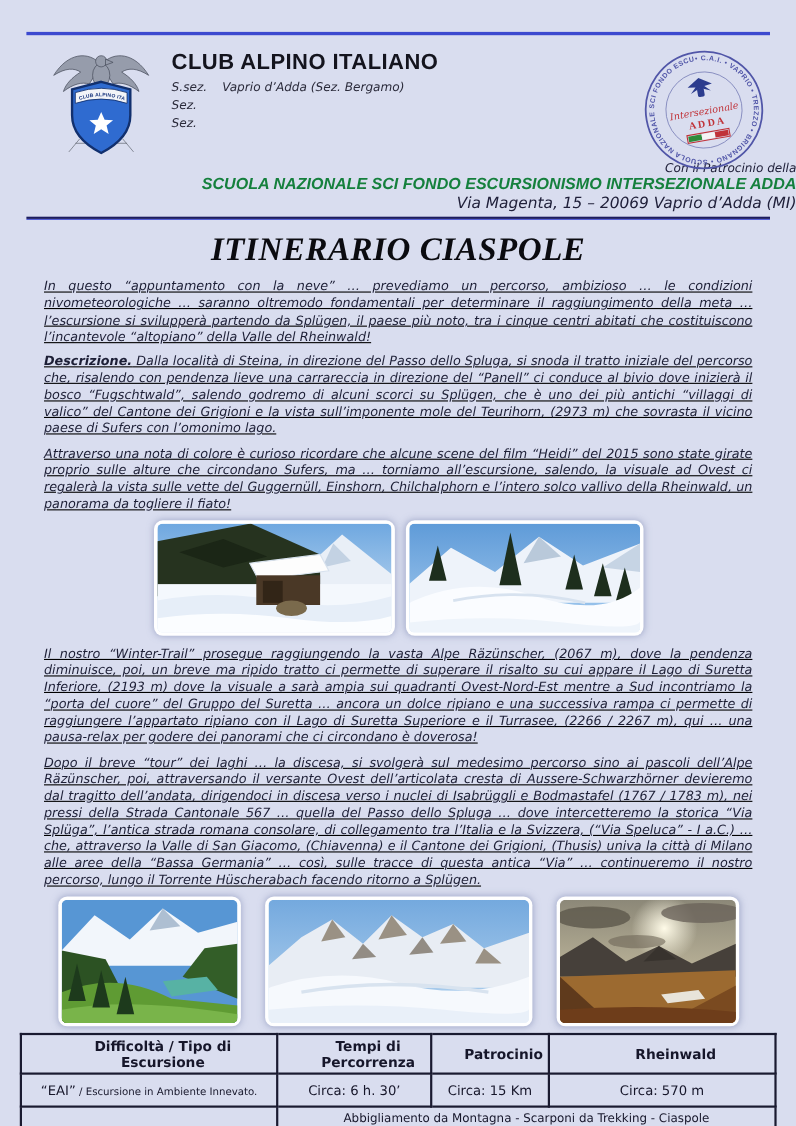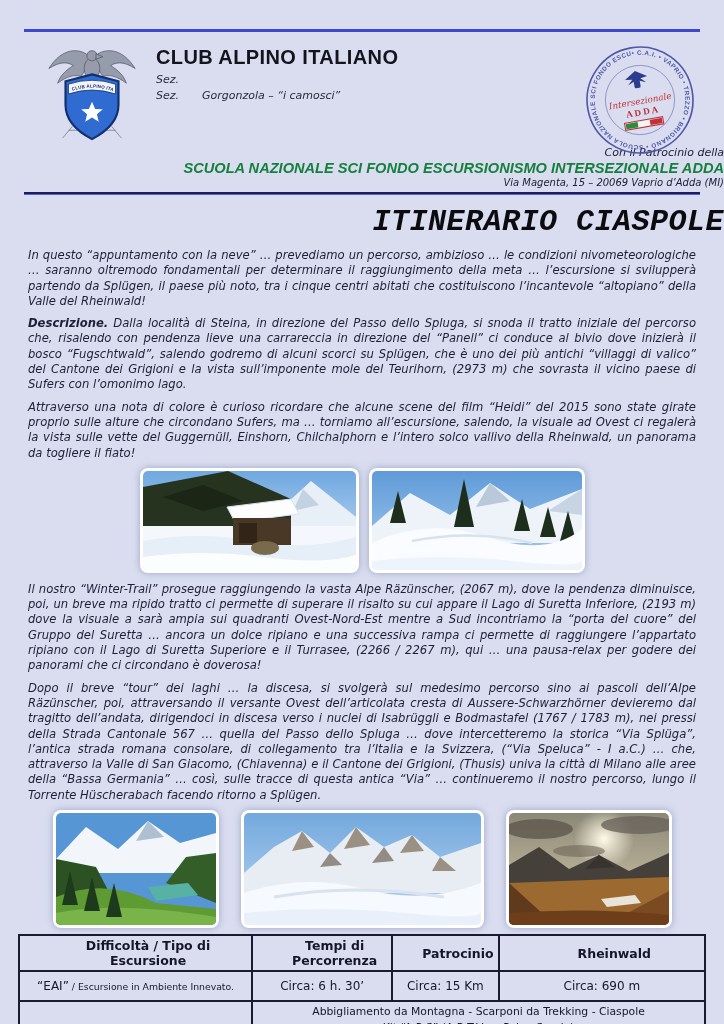--- a/index.html
+++ b/index.html
@@ -82,6 +82,10 @@
     <div class="org">
       <div class="org-name">CLUB ALPINO ITALIANO</div>
       <div class="org-rows">
+        <div class="org-row">
+          <span>S.sez.</span>
+          <span>Vaprio d’Adda  (Sez. Bergamo)</span>
+        </div>
         <div class="org-row">
           <span>Sez.</span>
         </div>

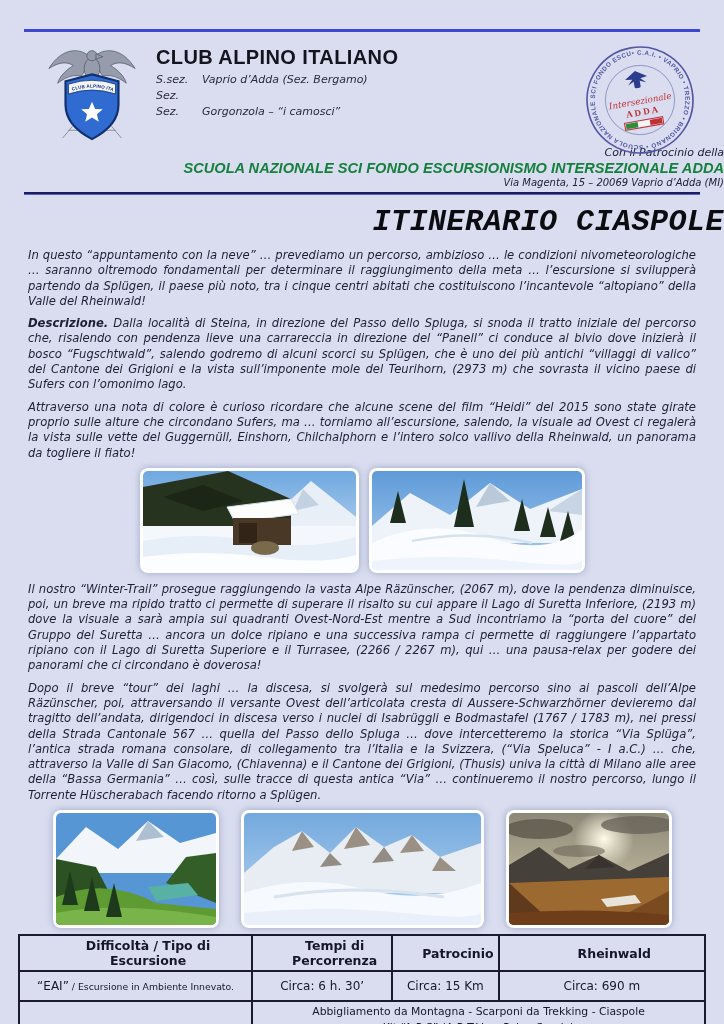--- a/index.html
+++ b/index.html
@@ -91,7 +91,6 @@
         </div>
         <div class="org-row">
           <span>Sez.</span>
-          <span>Gorgonzola – “i camosci”</span>
         </div>
       </div>
     </div>

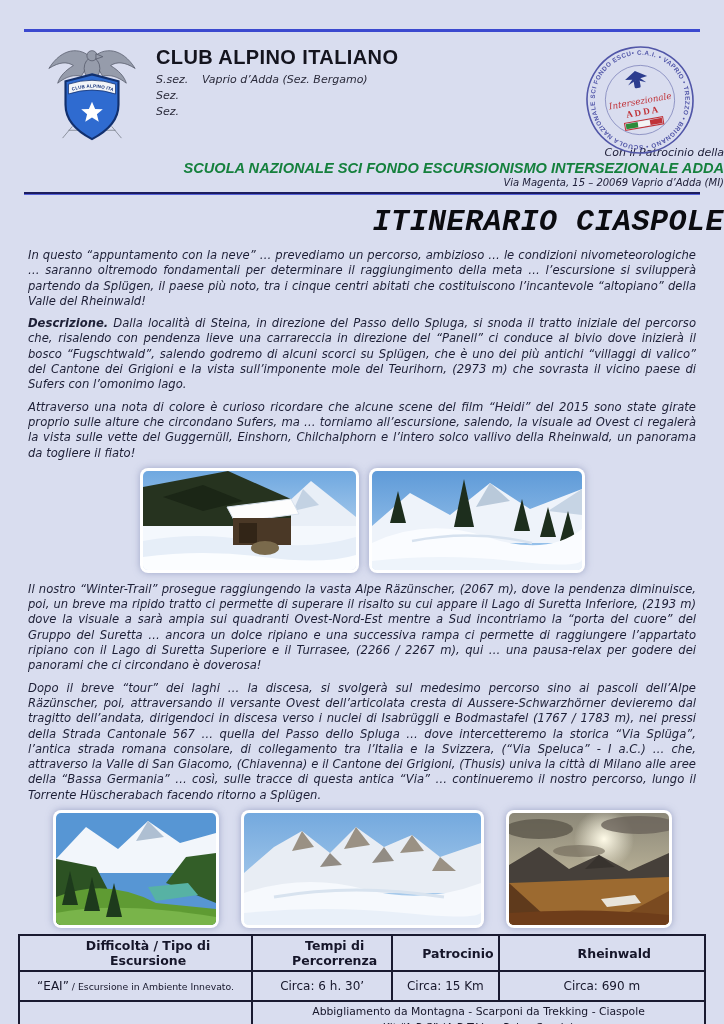--- a/index.html
+++ b/index.html
@@ -23,7 +23,7 @@
   .patronage-line { font-size:11px; }
   .school-name { font-family:"Liberation Sans", sans-serif; font-weight:bold; font-style:italic;
                  font-size:14.6px; color:#15803d; margin-top:1px; }
-  .school-addr { font-size:10px; margin-top:1px; }
+  .school-addr { font-size:14px; margin-top:1px; }
 
   .rule-mid { margin:4px 24px 0; border-top:2px solid #1c1c5e; box-shadow:0 1px 0 #5560d8; }
 

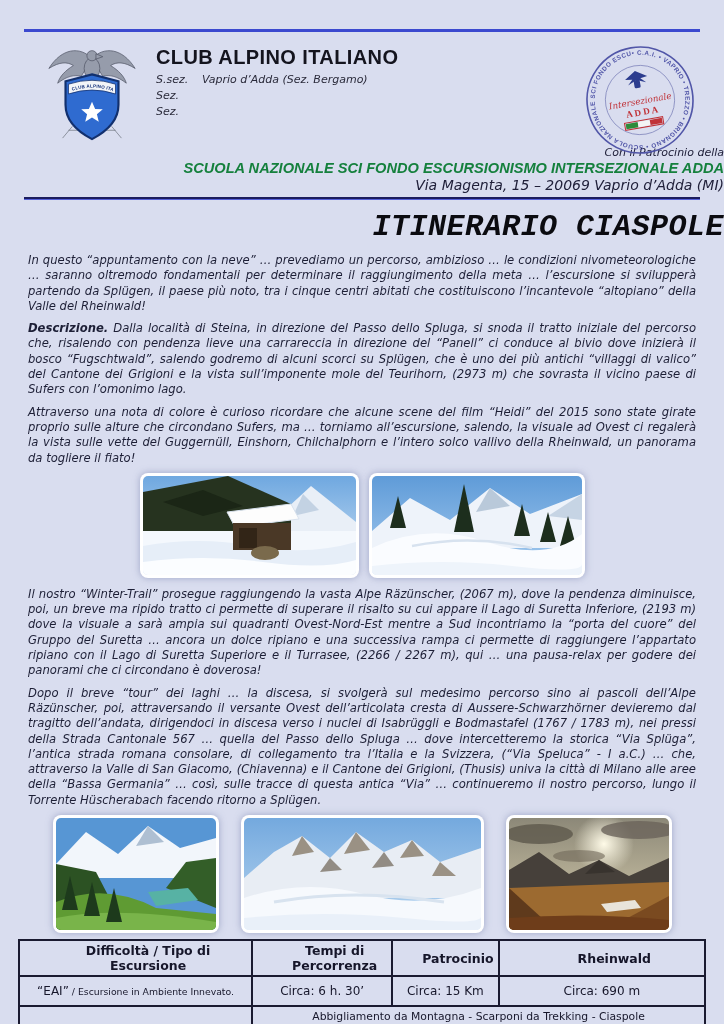--- a/index.html
+++ b/index.html
@@ -27,8 +27,8 @@
 
   .rule-mid { margin:4px 24px 0; border-top:2px solid #1c1c5e; box-shadow:0 1px 0 #5560d8; }
 
-  .title { font-family:Liberation Mono, monospace; font-weight:bold; font-style:italic;
-           font-size:30px; letter-spacing:.5px; color:#0b0b10; text-align:right; margin:11px 0 9px; }
+  .title { font-family:Liberation Serif, serif; font-weight:bold; font-style:italic;
+           font-size:30px; letter-spacing:.5px; color:#0b0b10; text-align:center; margin:11px 0 9px; }
 
   .content { padding:0 28px; }
   .para { font-style:italic; font-size:11.6px; line-height:1.32; color:#1d1f36;

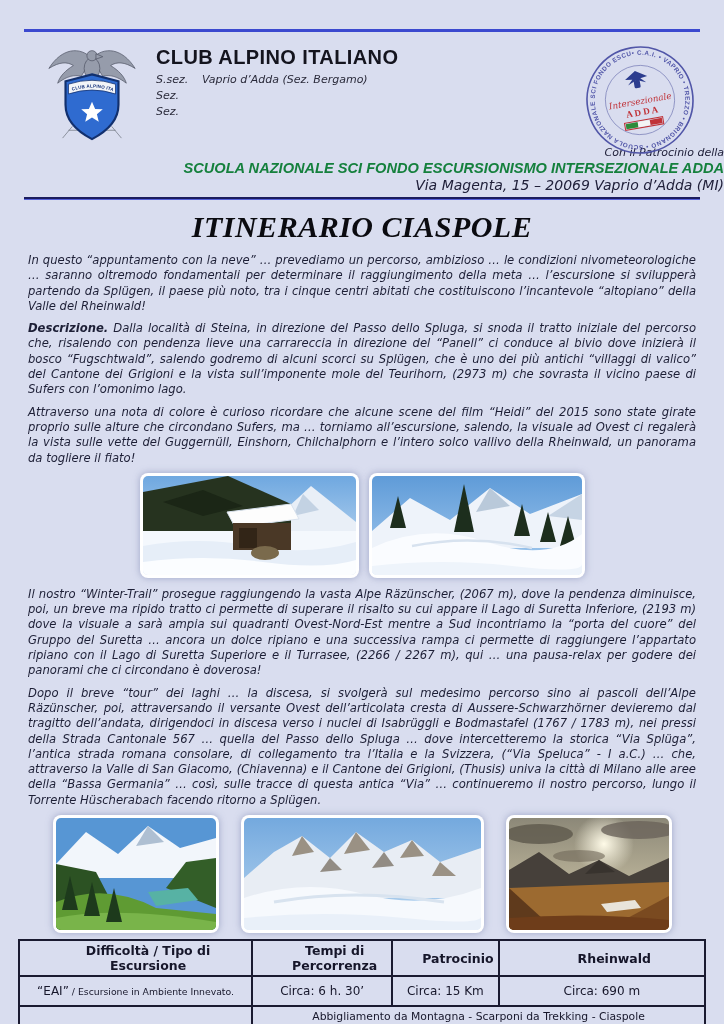--- a/index.html
+++ b/index.html
@@ -30,7 +30,7 @@
   .title { font-family:Liberation Serif, serif; font-weight:bold; font-style:italic;
            font-size:30px; letter-spacing:.5px; color:#0b0b10; text-align:center; margin:11px 0 9px; }
 
-  .content { padding:0 28px; }
+  .content { padding:0 40px;text-decoration:underline; }
   .para { font-style:italic; font-size:11.6px; line-height:1.32; color:#1d1f36;
           text-align:justify; margin-bottom:7px; }
   .plead { font-weight:bold; }

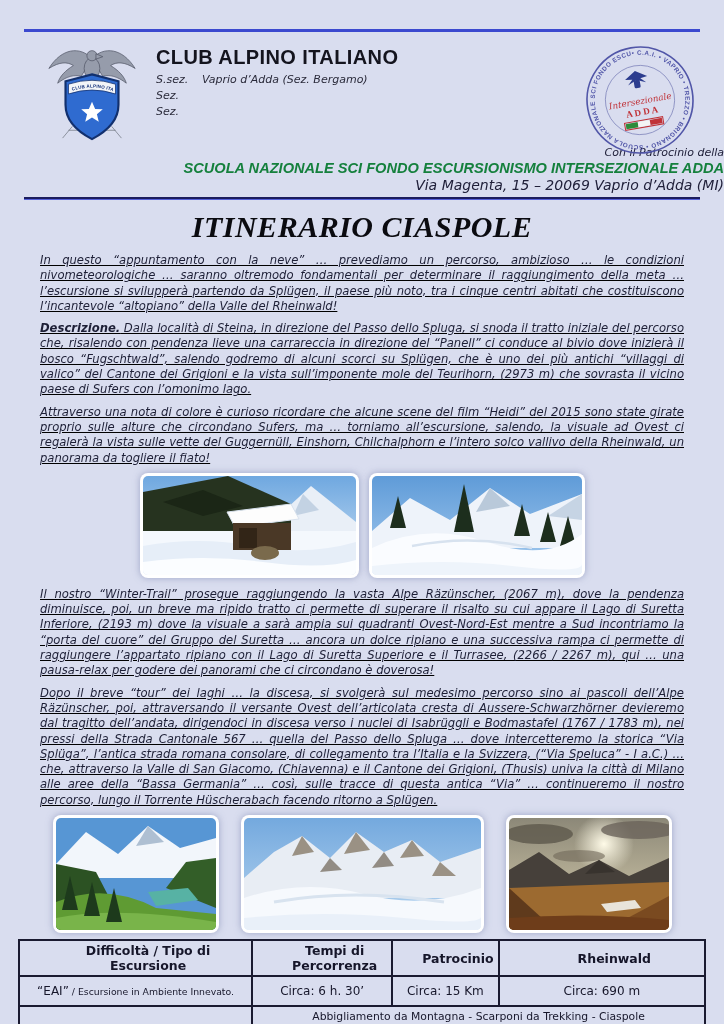--- a/index.html
+++ b/index.html
@@ -282,7 +282,7 @@
       <td class="cell-val"><span class="eai-code">“EAI”</span><span class="eai-desc"> / Escursione in Ambiente Innevato.</span></td>
       <td class="cell-val">Circa: 6 h. 30’</td>
       <td class="cell-val">Circa: 15 Km</td>
-      <td class="cell-val">Circa: 690 m</td>
+      <td class="cell-val">Circa: 570 m</td>
     </tr>
     <tr>
       <td></td>

